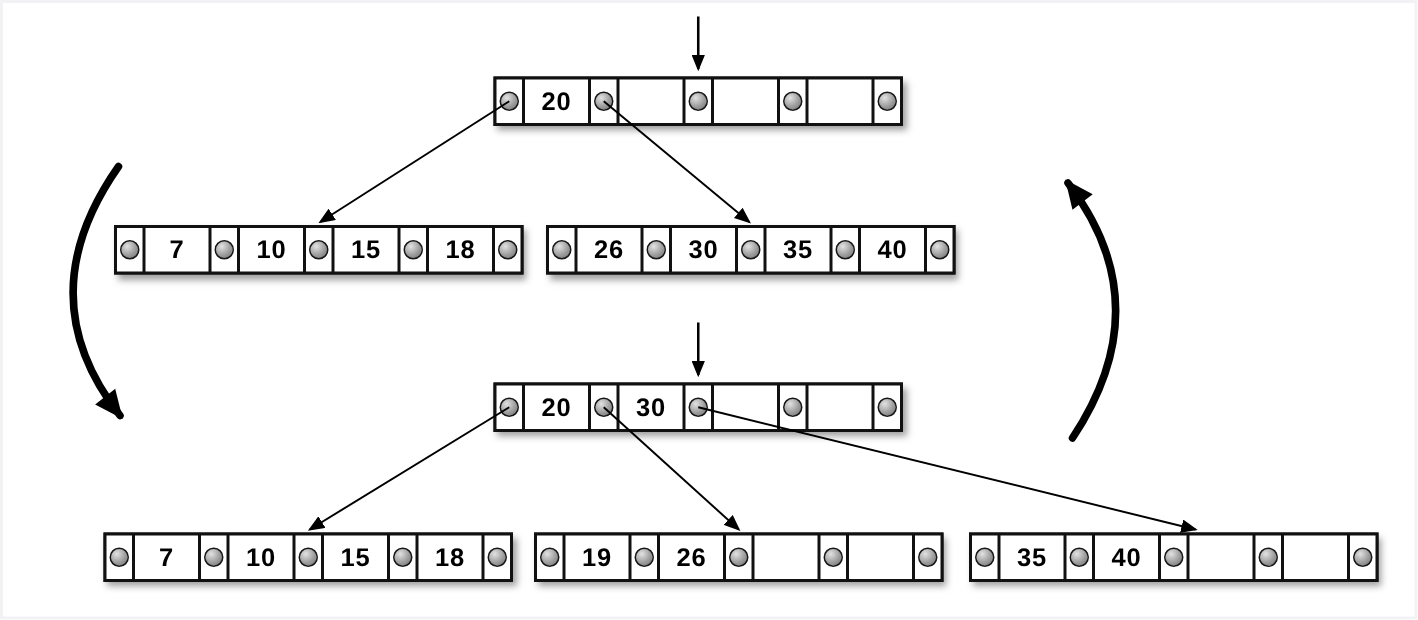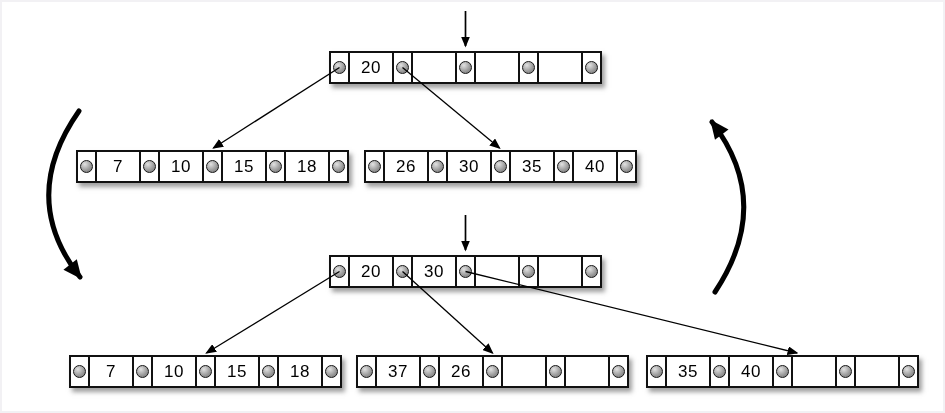--- a/index.html
+++ b/index.html
@@ -23,7 +23,7 @@
     display:flex; align-items:center; justify-content:center;
   }
   .cell.ptr { width:17px; }
-  .cell.key { width:42px; font-size:17px; color:#000; letter-spacing:0.5px; }
+  .cell.key { width:42px; font-size:17px; color:#000; letter-spacing:0.5px;font-weight:bold; }
   .dot {
     width:13px; height:13px; border-radius:50%;
     border:1.5px solid #161616; box-sizing:border-box;

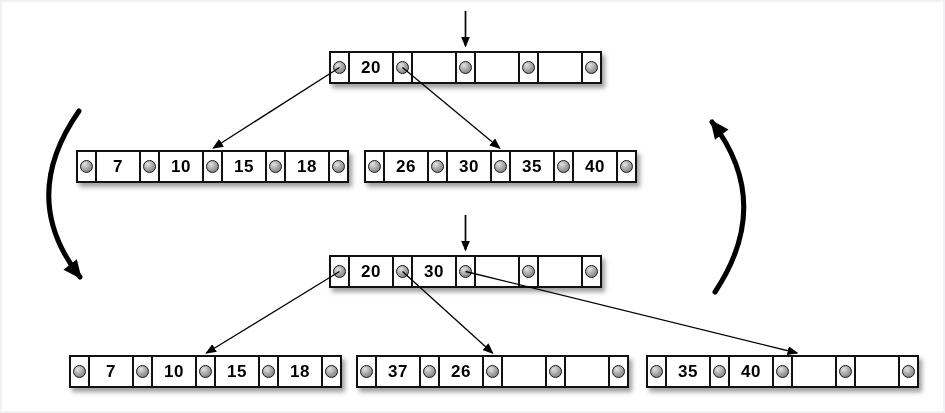--- a/index.html
+++ b/index.html
@@ -168,7 +168,7 @@
       <div class="cell ptr">
         <span class="dot"></span>
       </div>
-      <div class="cell key">37</div>
+      <div class="cell key">19</div>
       <div class="cell ptr">
         <span class="dot"></span>
       </div>

